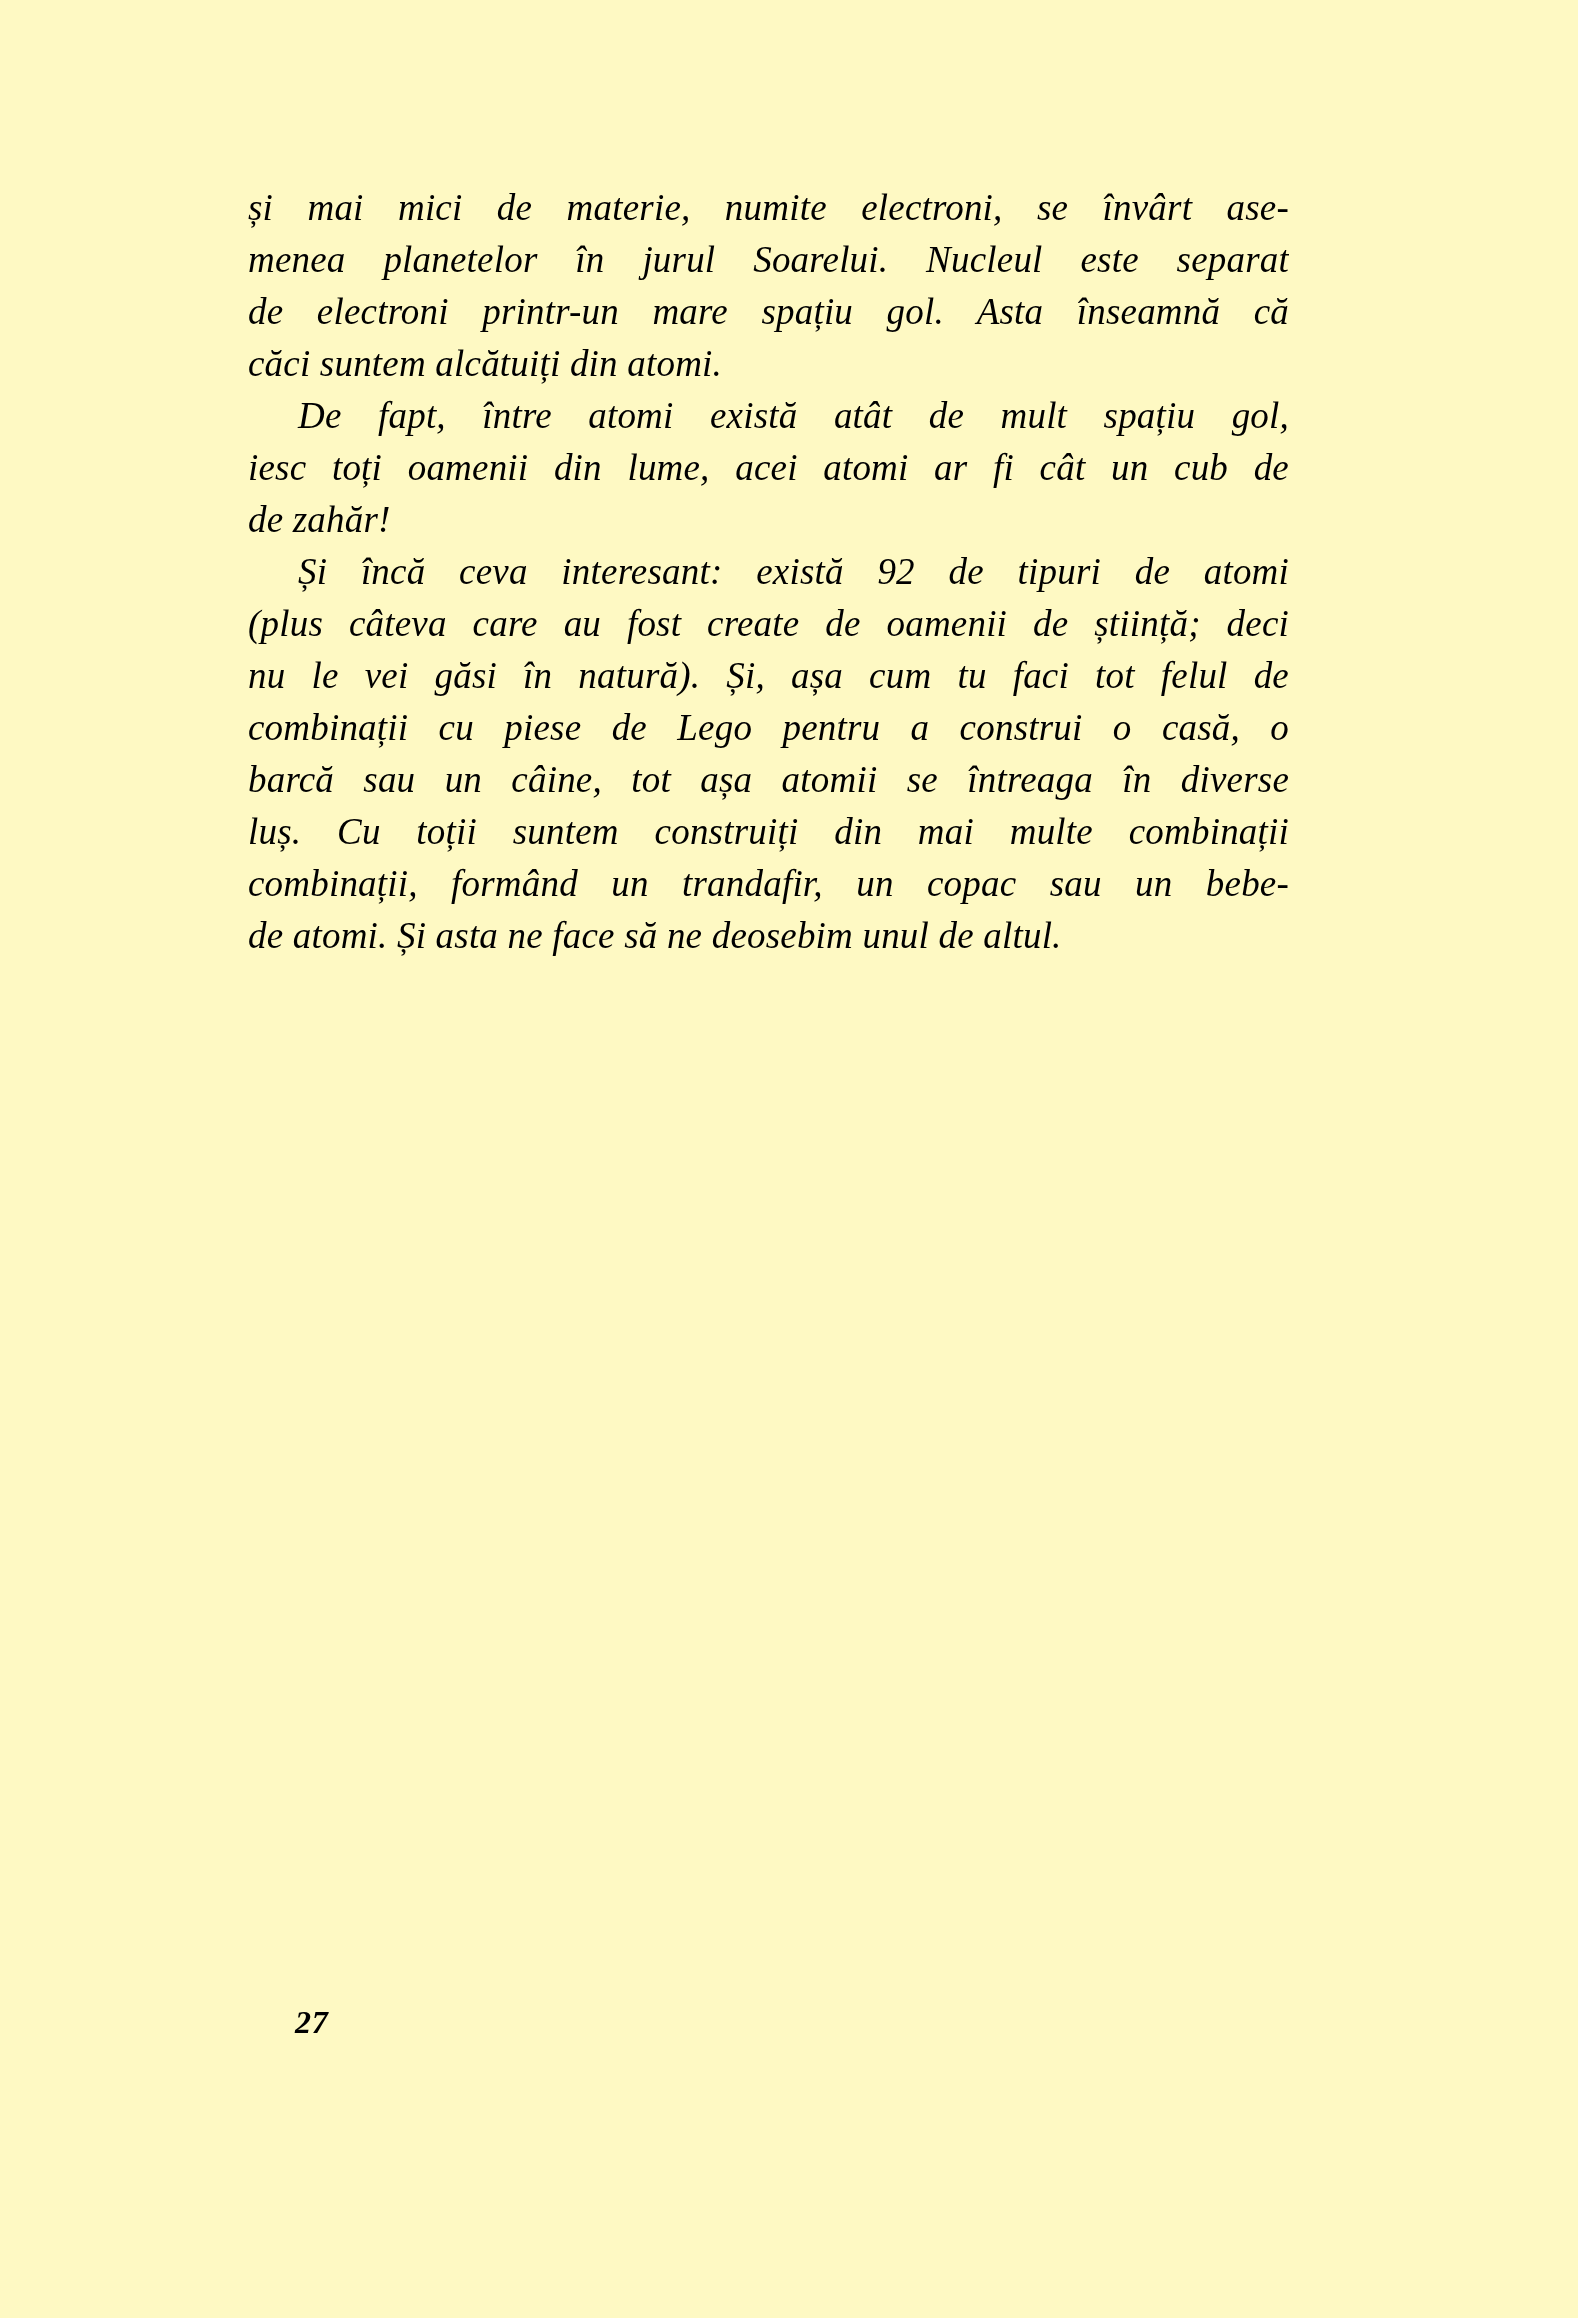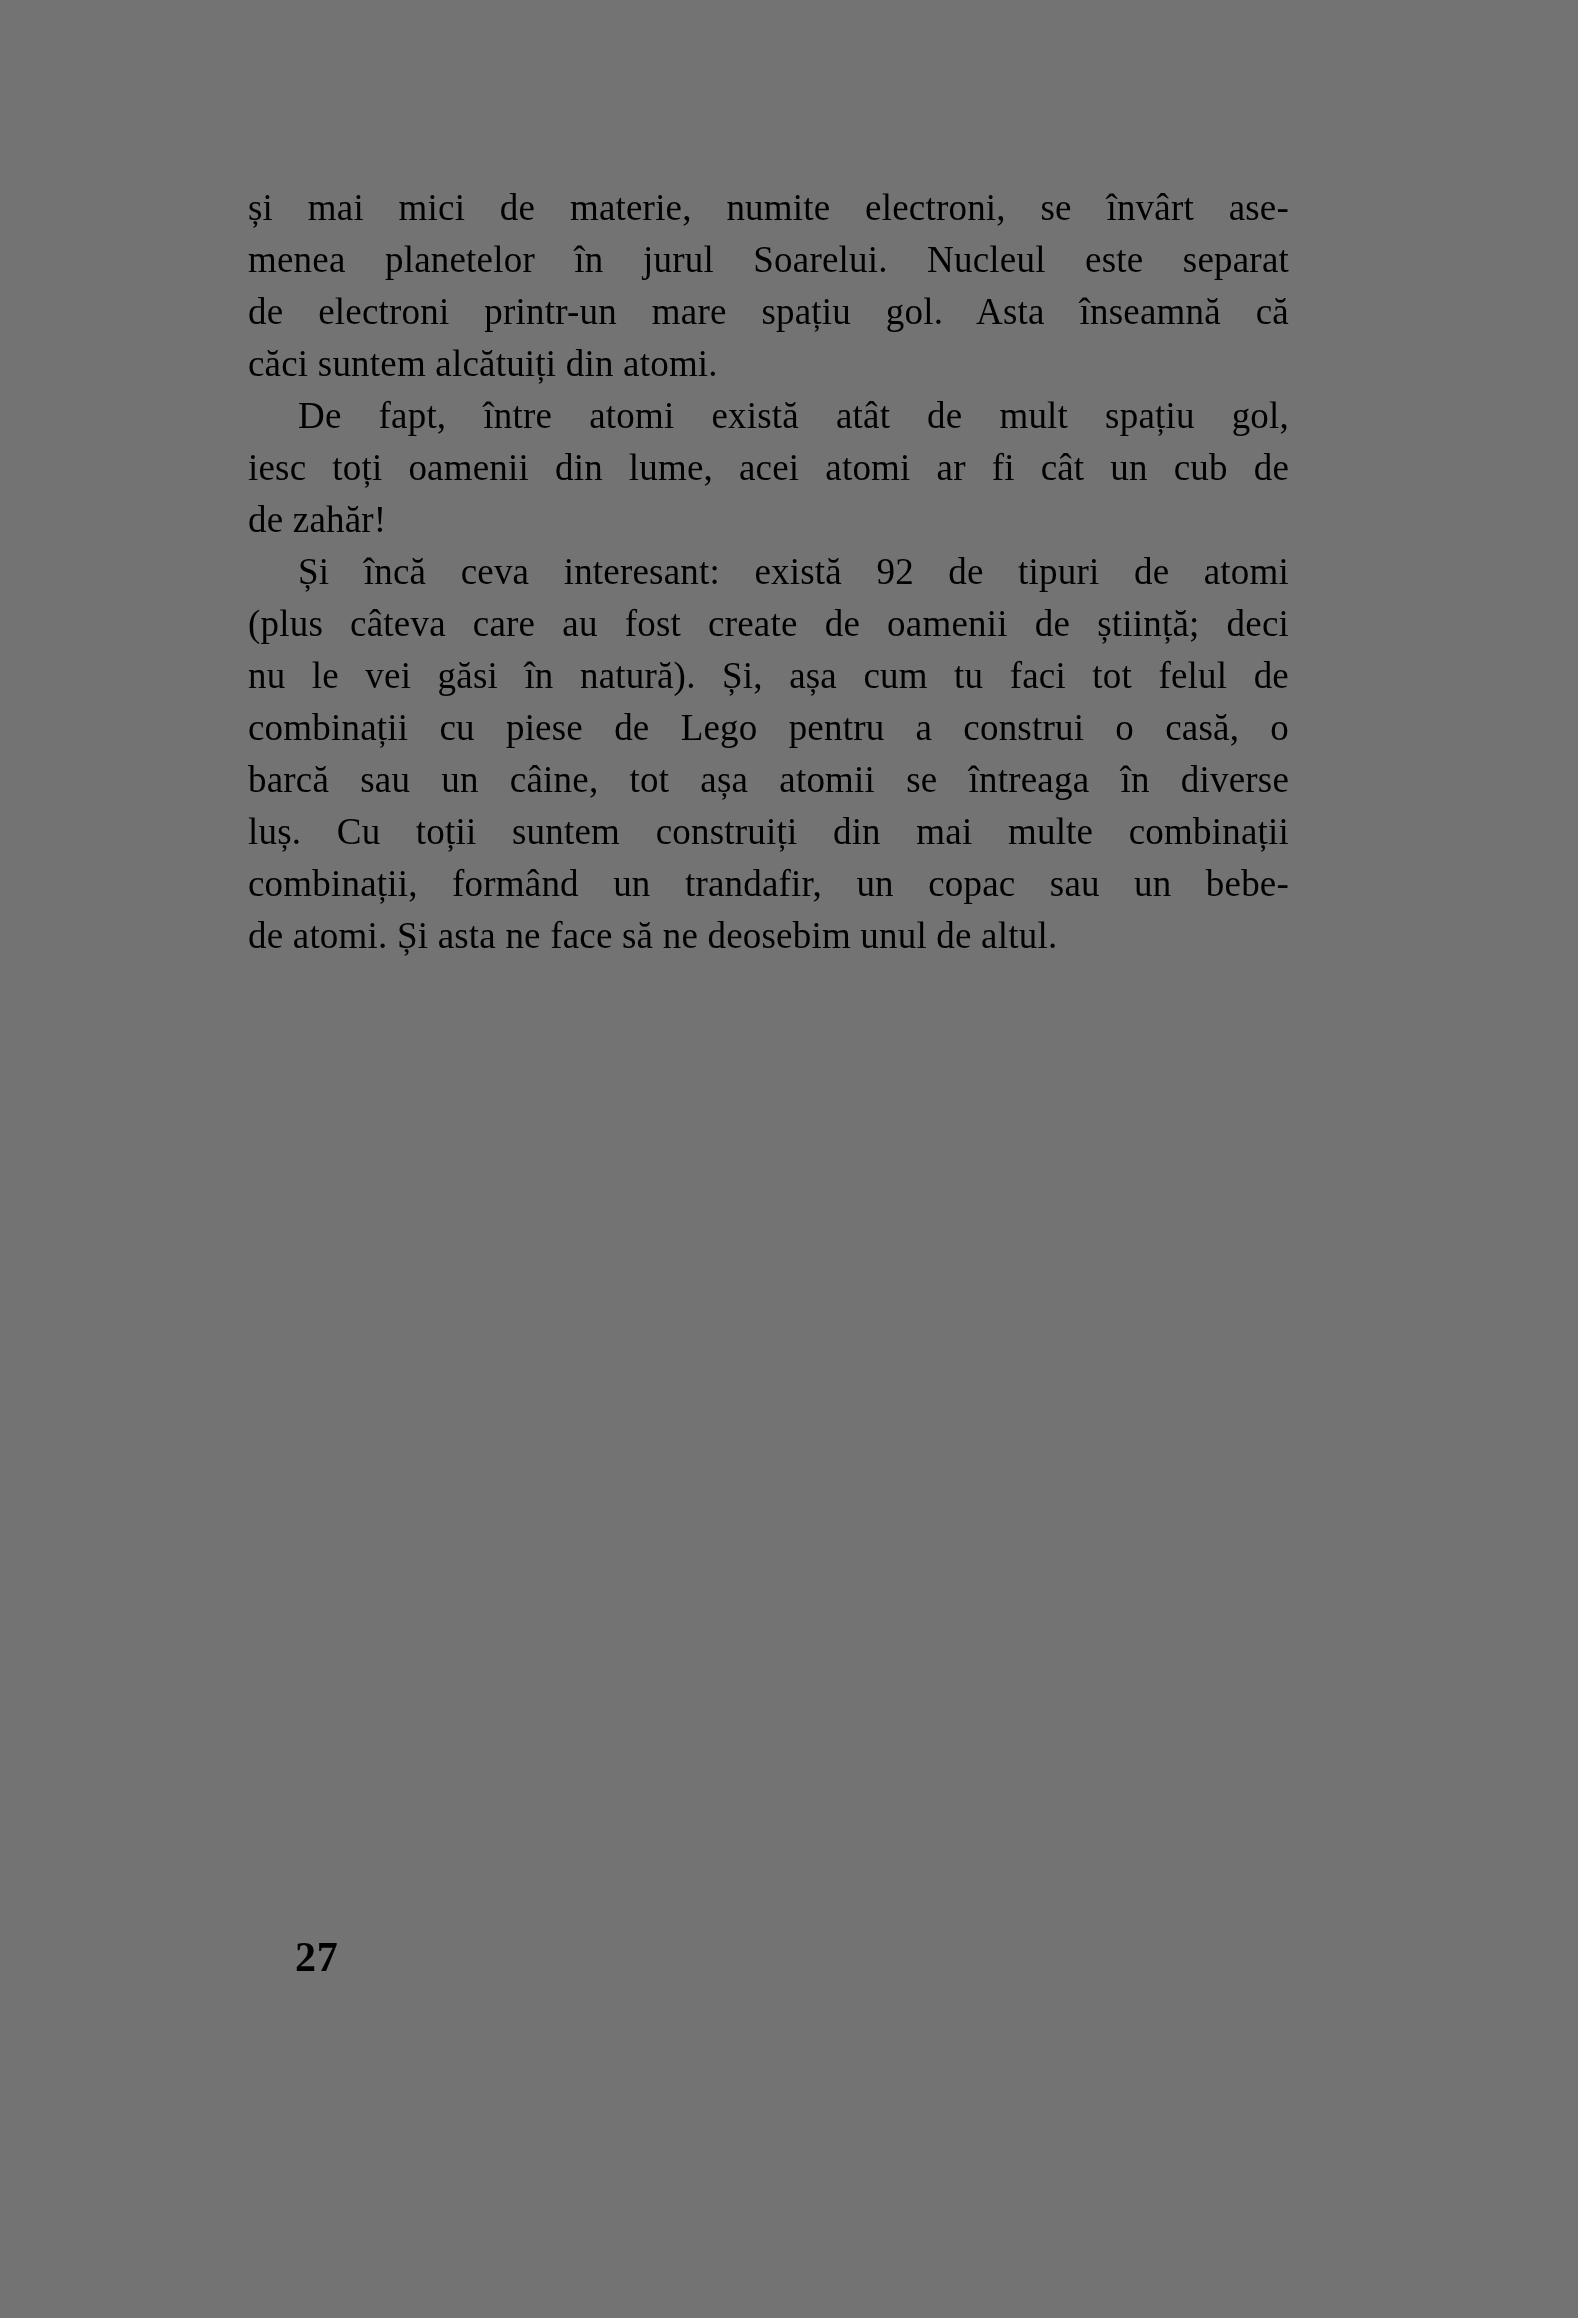--- a/index.html
+++ b/index.html
@@ -17,8 +17,9 @@
   .page {
     position: absolute;
     inset: 0;
-    background: #737373;
+    background: #fef9c3;
     overflow: hidden;
+    font-style: italic;
   }
   .text-block {
     position: absolute;

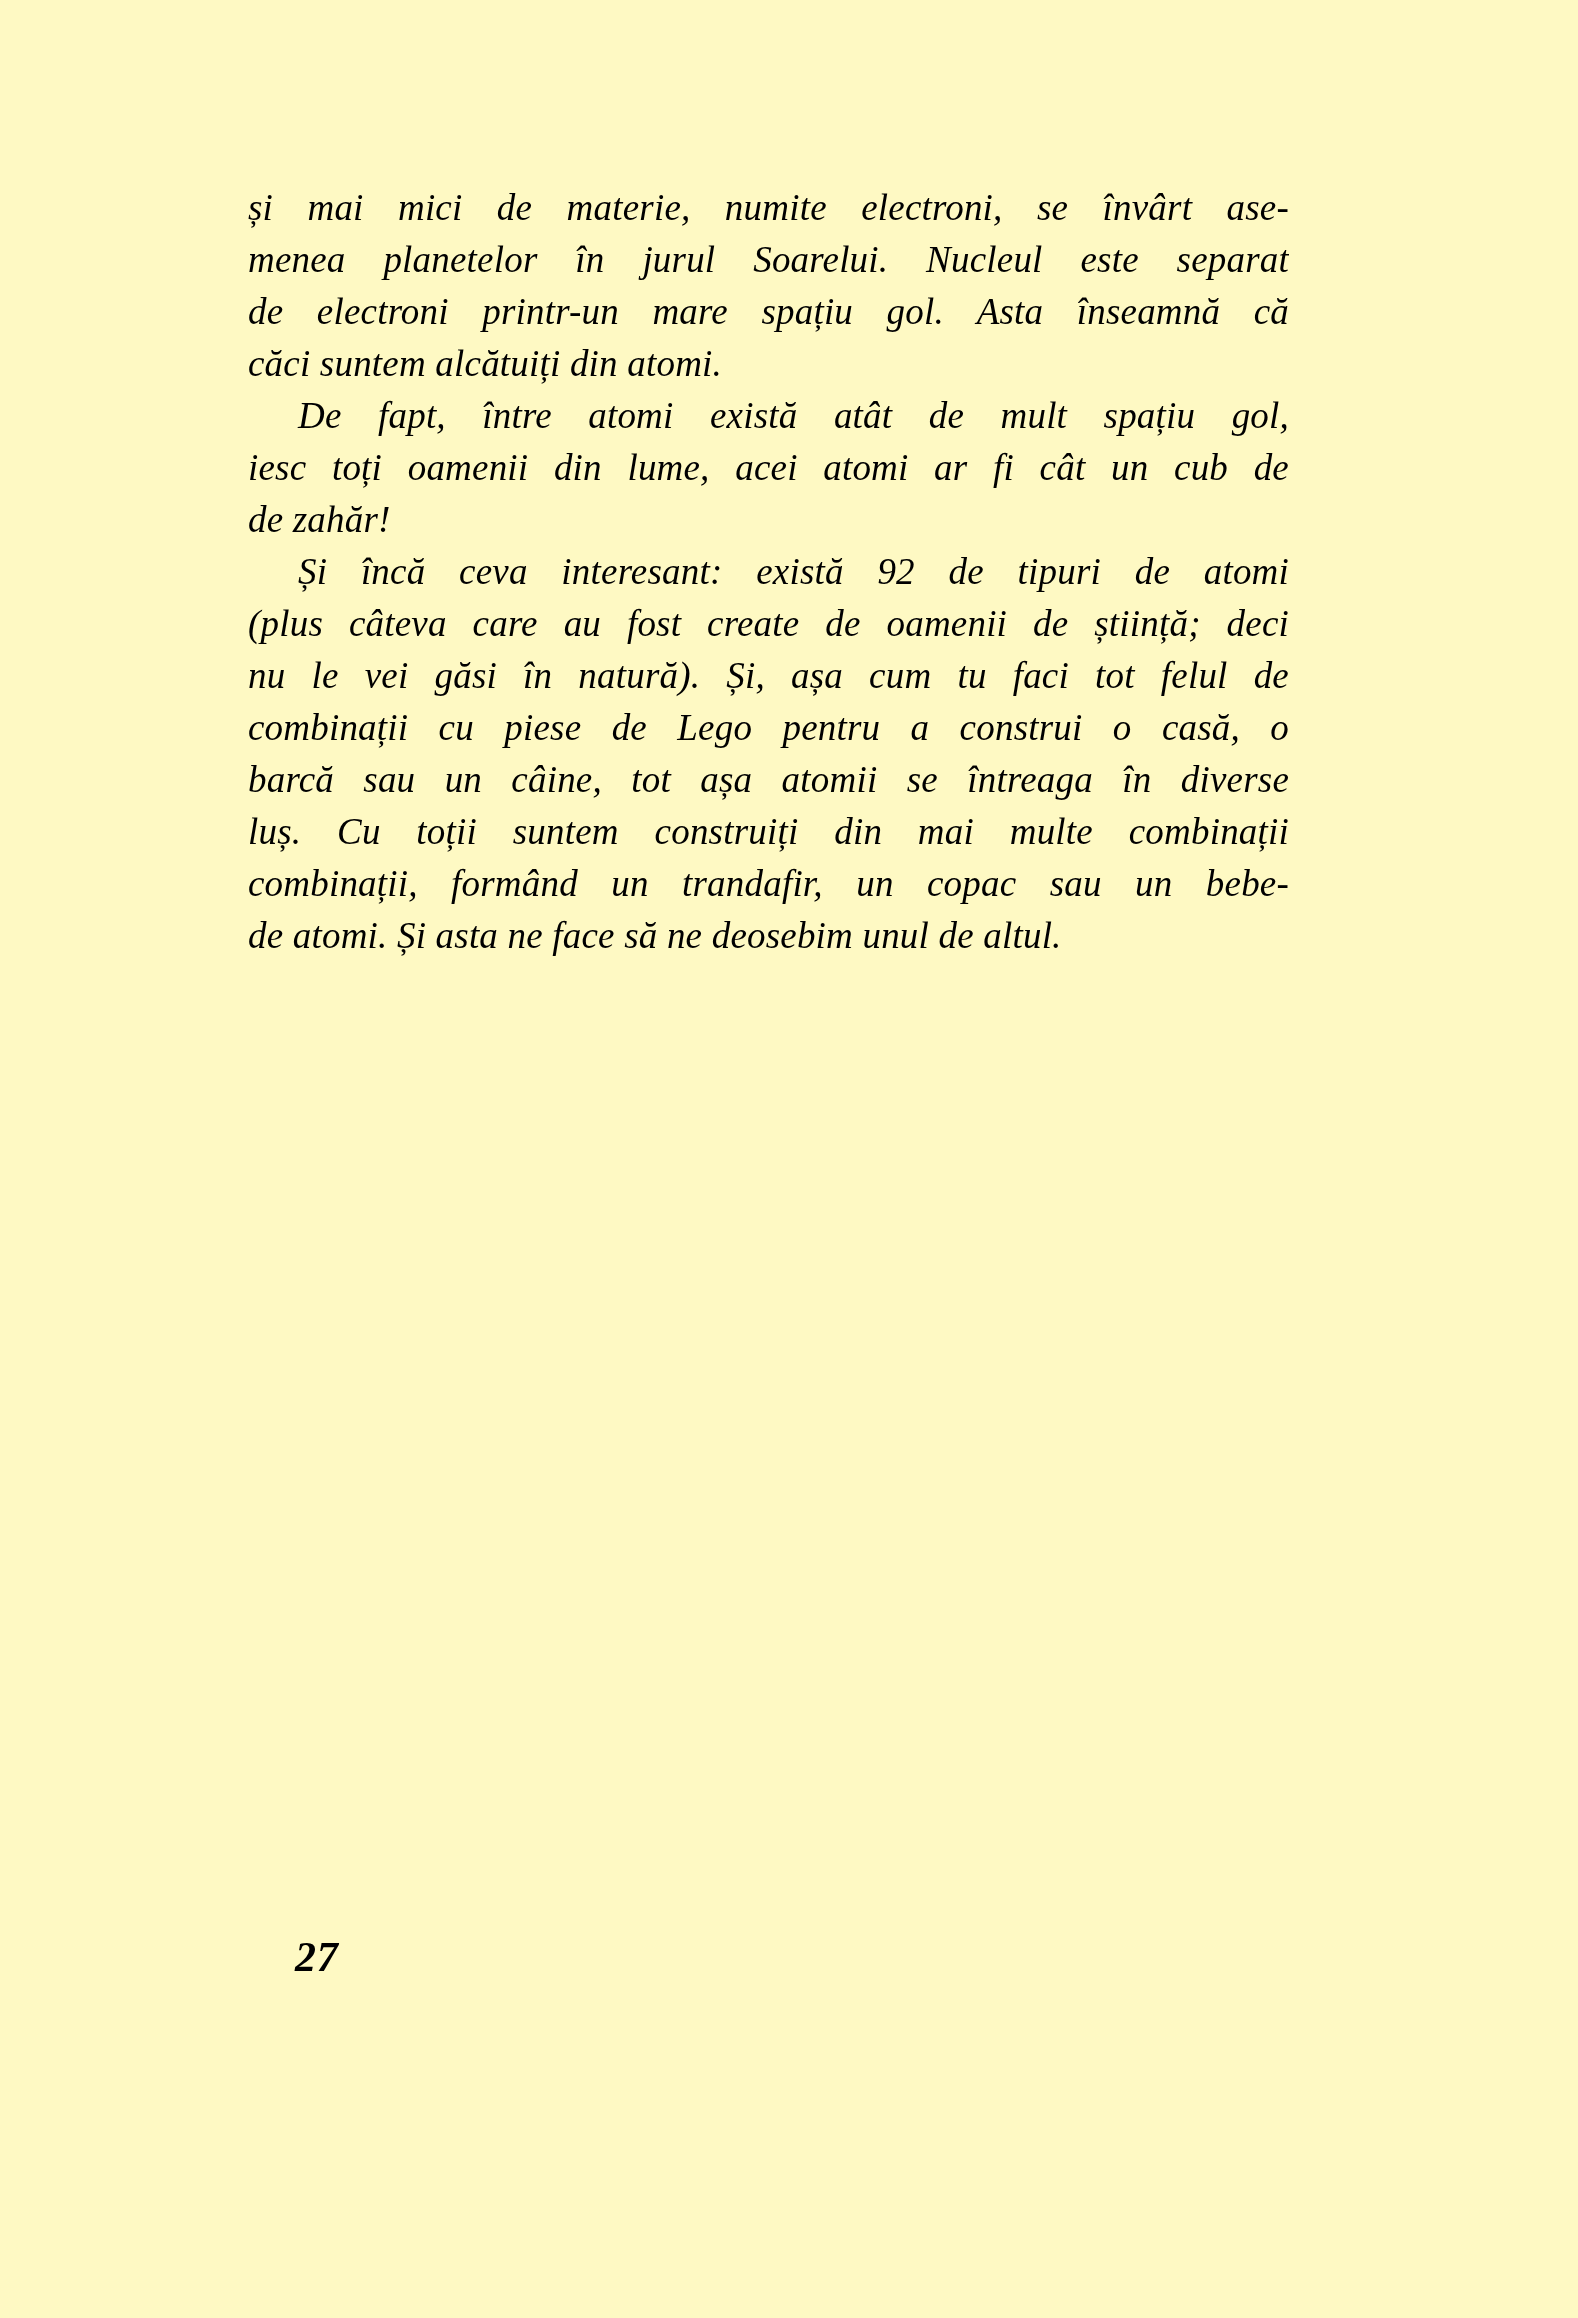--- a/index.html
+++ b/index.html
@@ -52,8 +52,8 @@
   .folio {
     position: absolute;
     left: 295px;
-    top: 1935px;
-    font-size: 42px;
+    top: 2000px;
+    font-size: 32px;
     line-height: 45px;
     font-weight: bold;
     letter-spacing: 0.8px;

